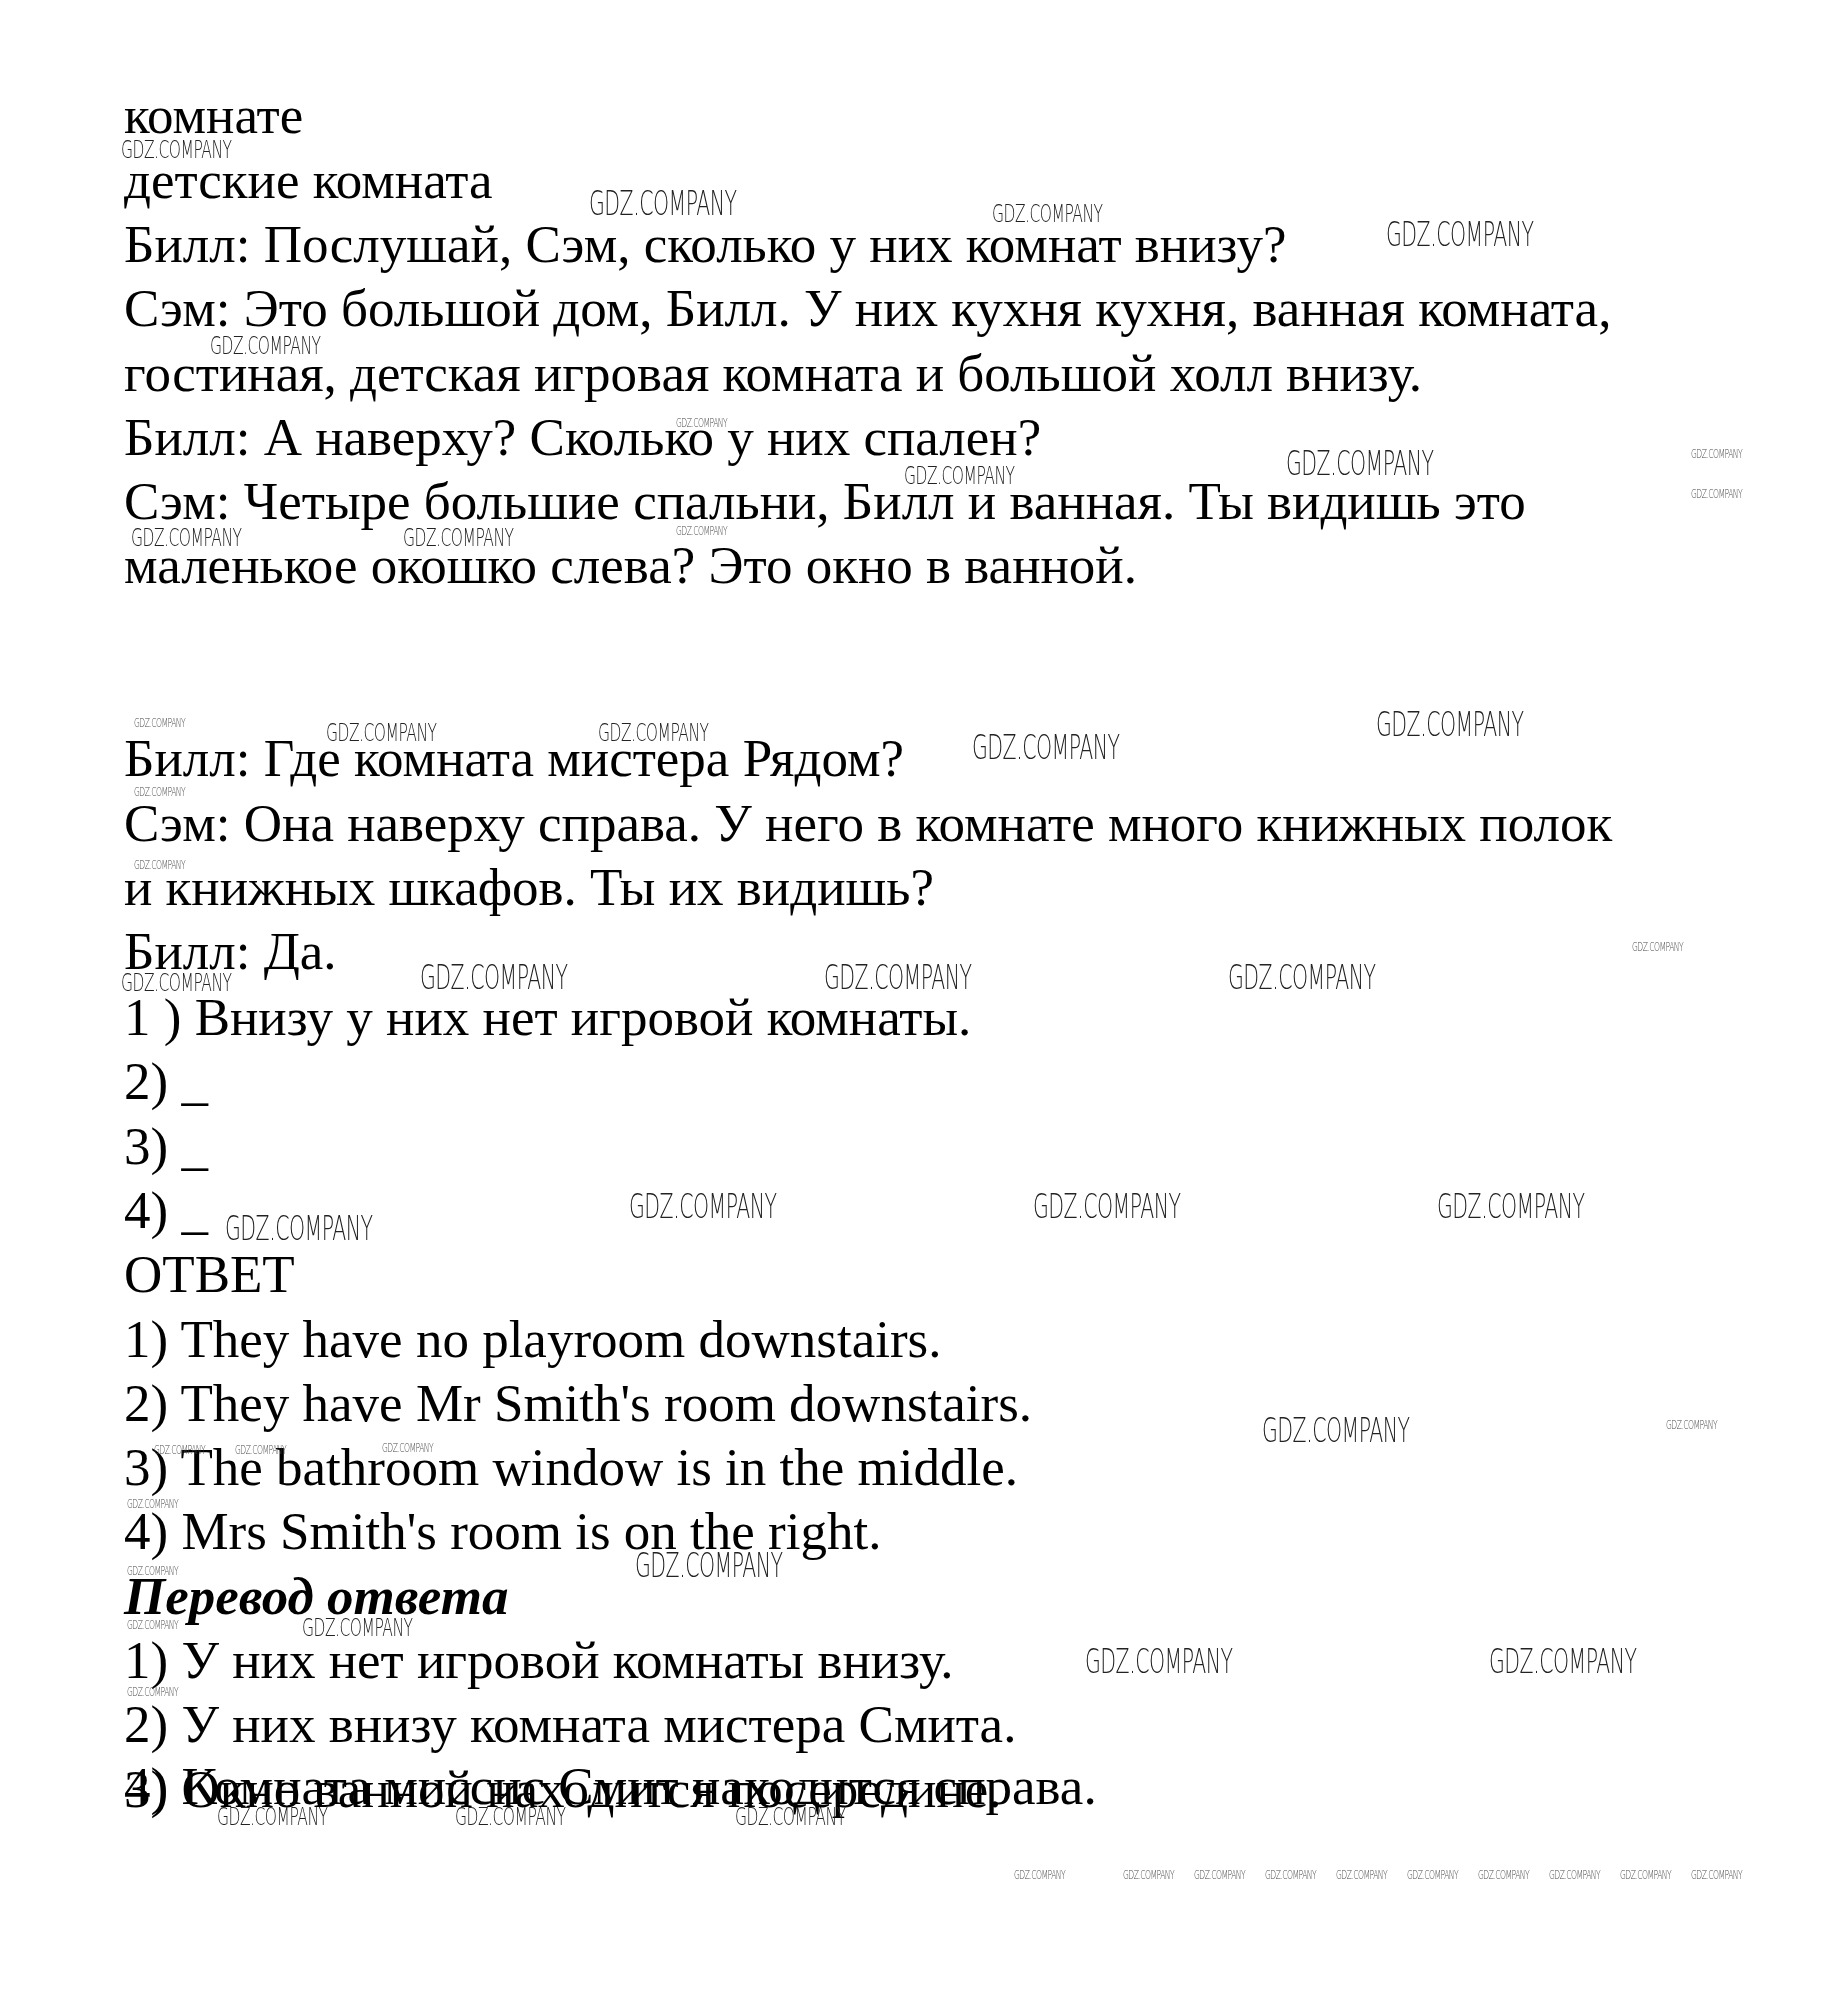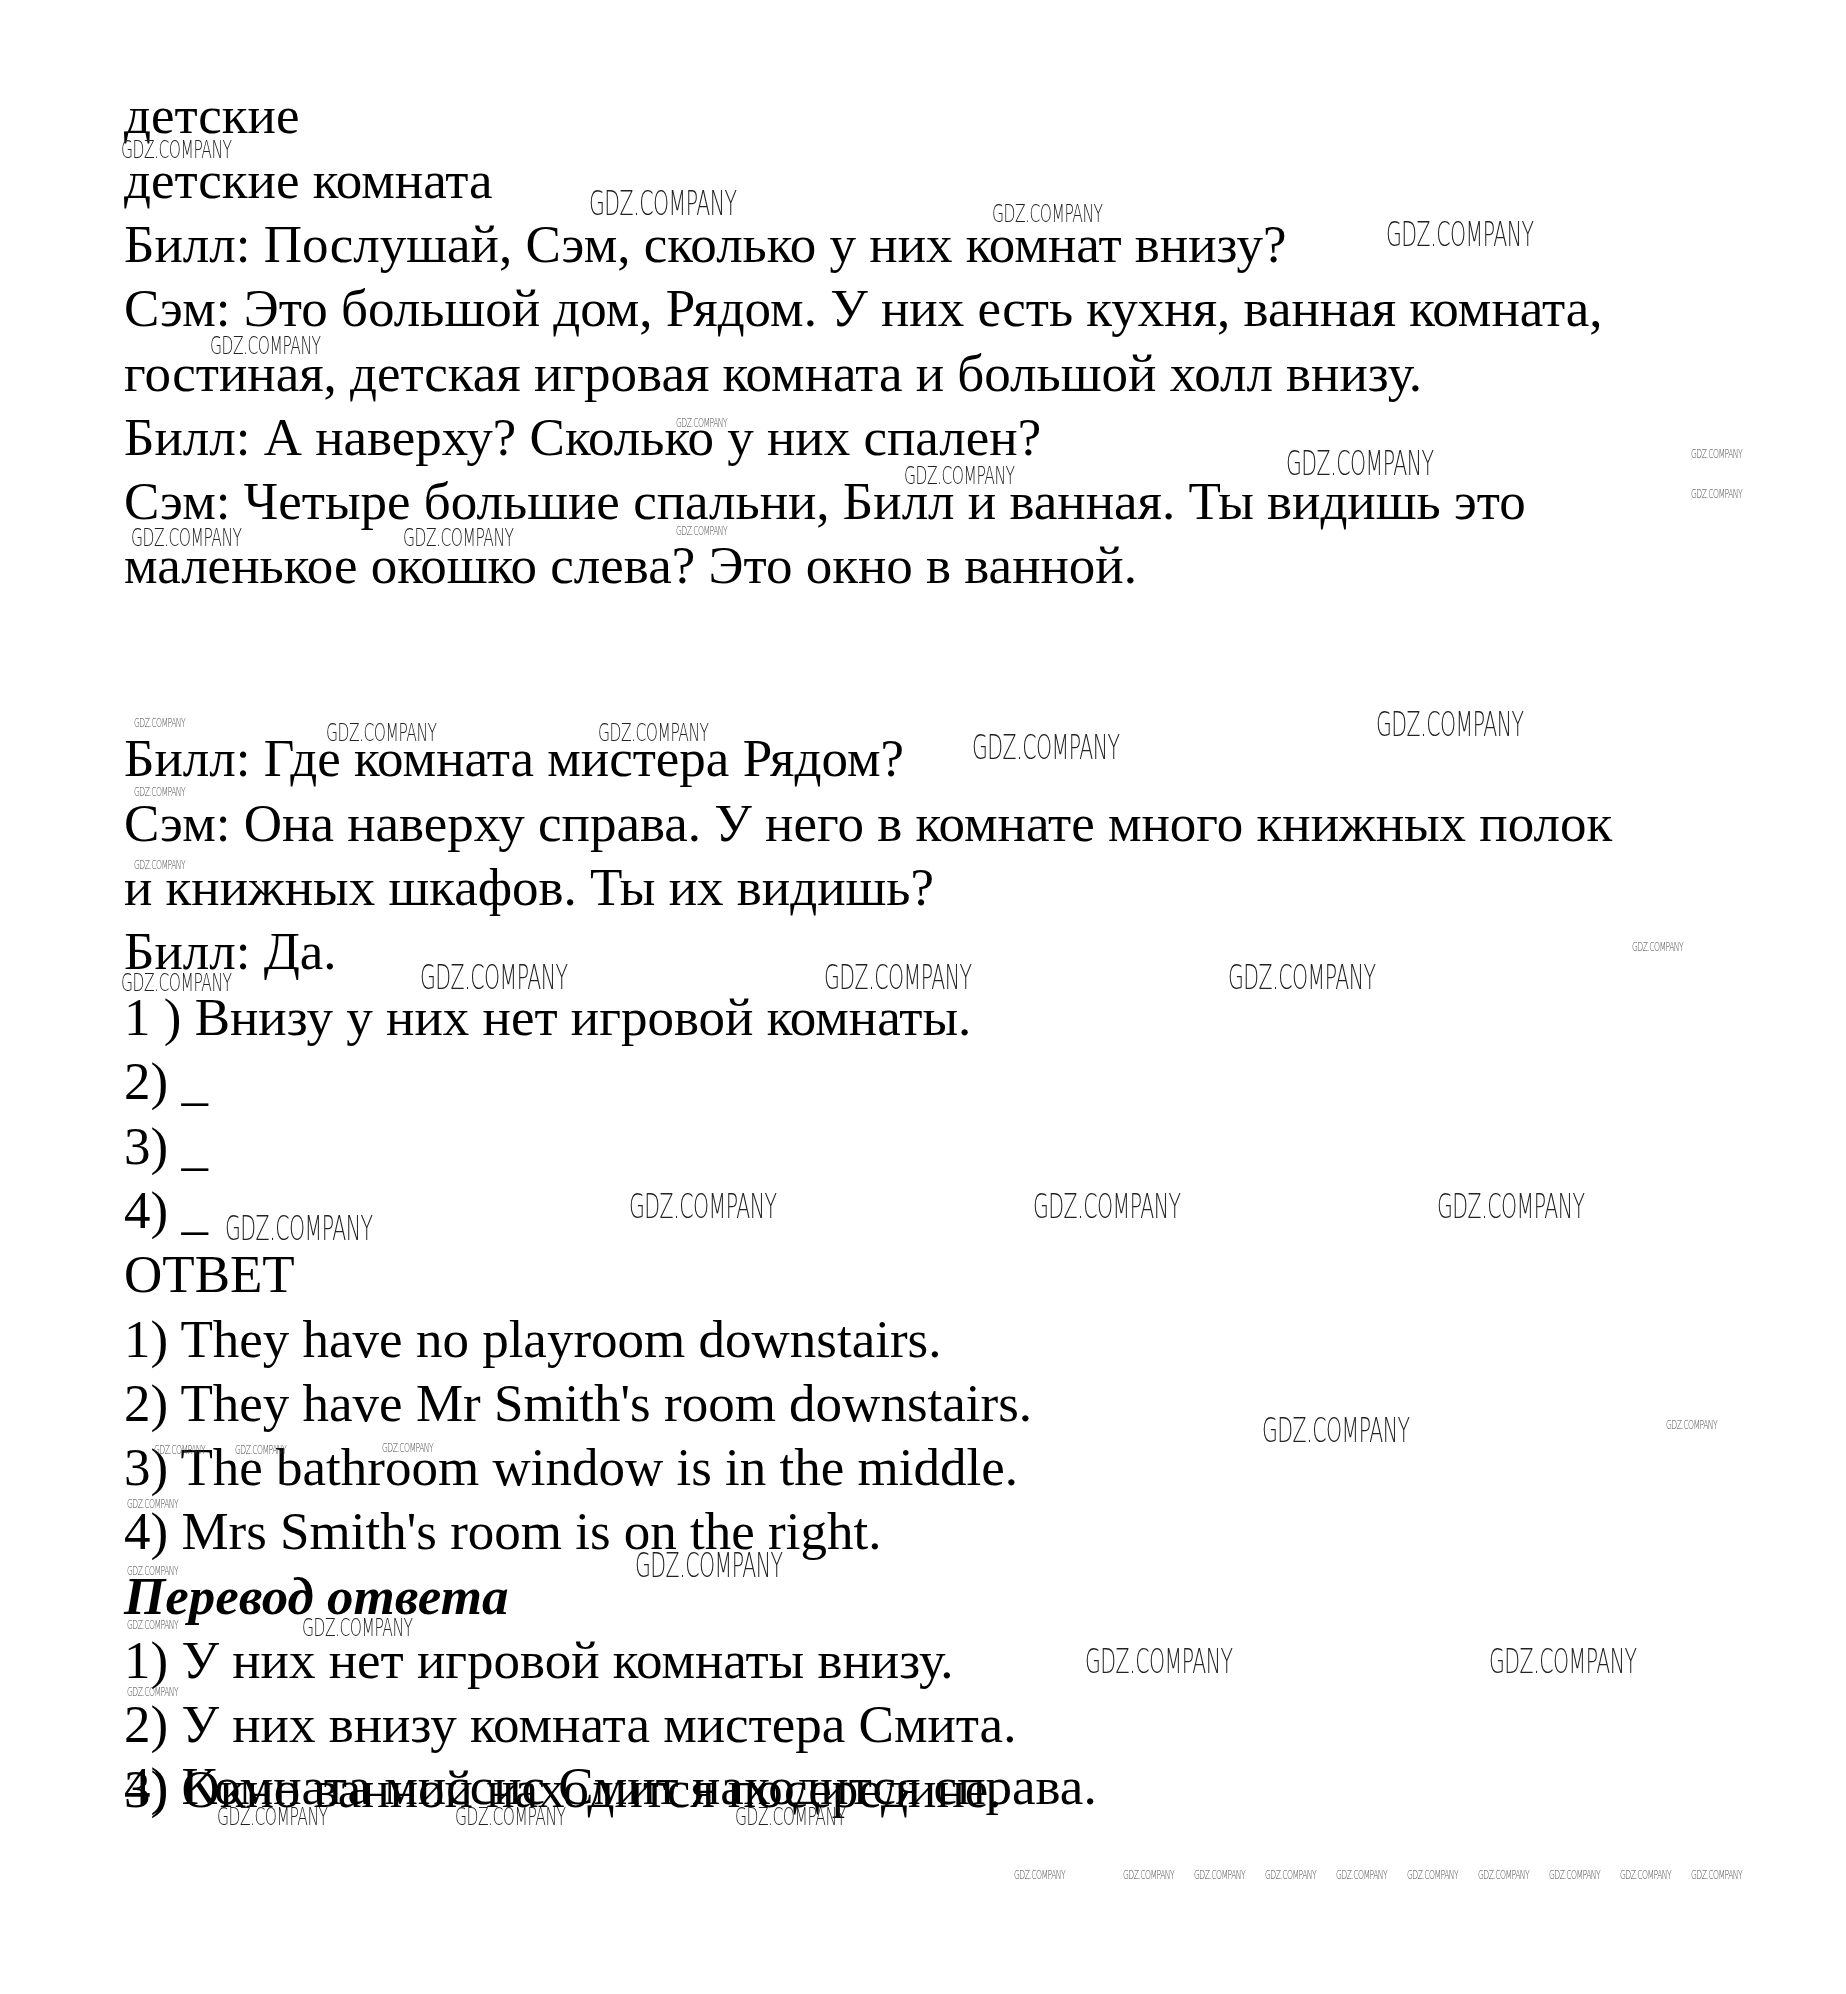--- a/index.html
+++ b/index.html
@@ -28,7 +28,7 @@
 
 <div class="page">
 
-  <div class="line" style="top:83px">детские</div>
+  <div class="line" style="top:83px">комнате</div>
   <div class="line" style="top:148px">детские комната</div>
 
   <div class="line" style="top:212px">Билл: Послушай, Сэм, сколько у них комнат внизу?</div>

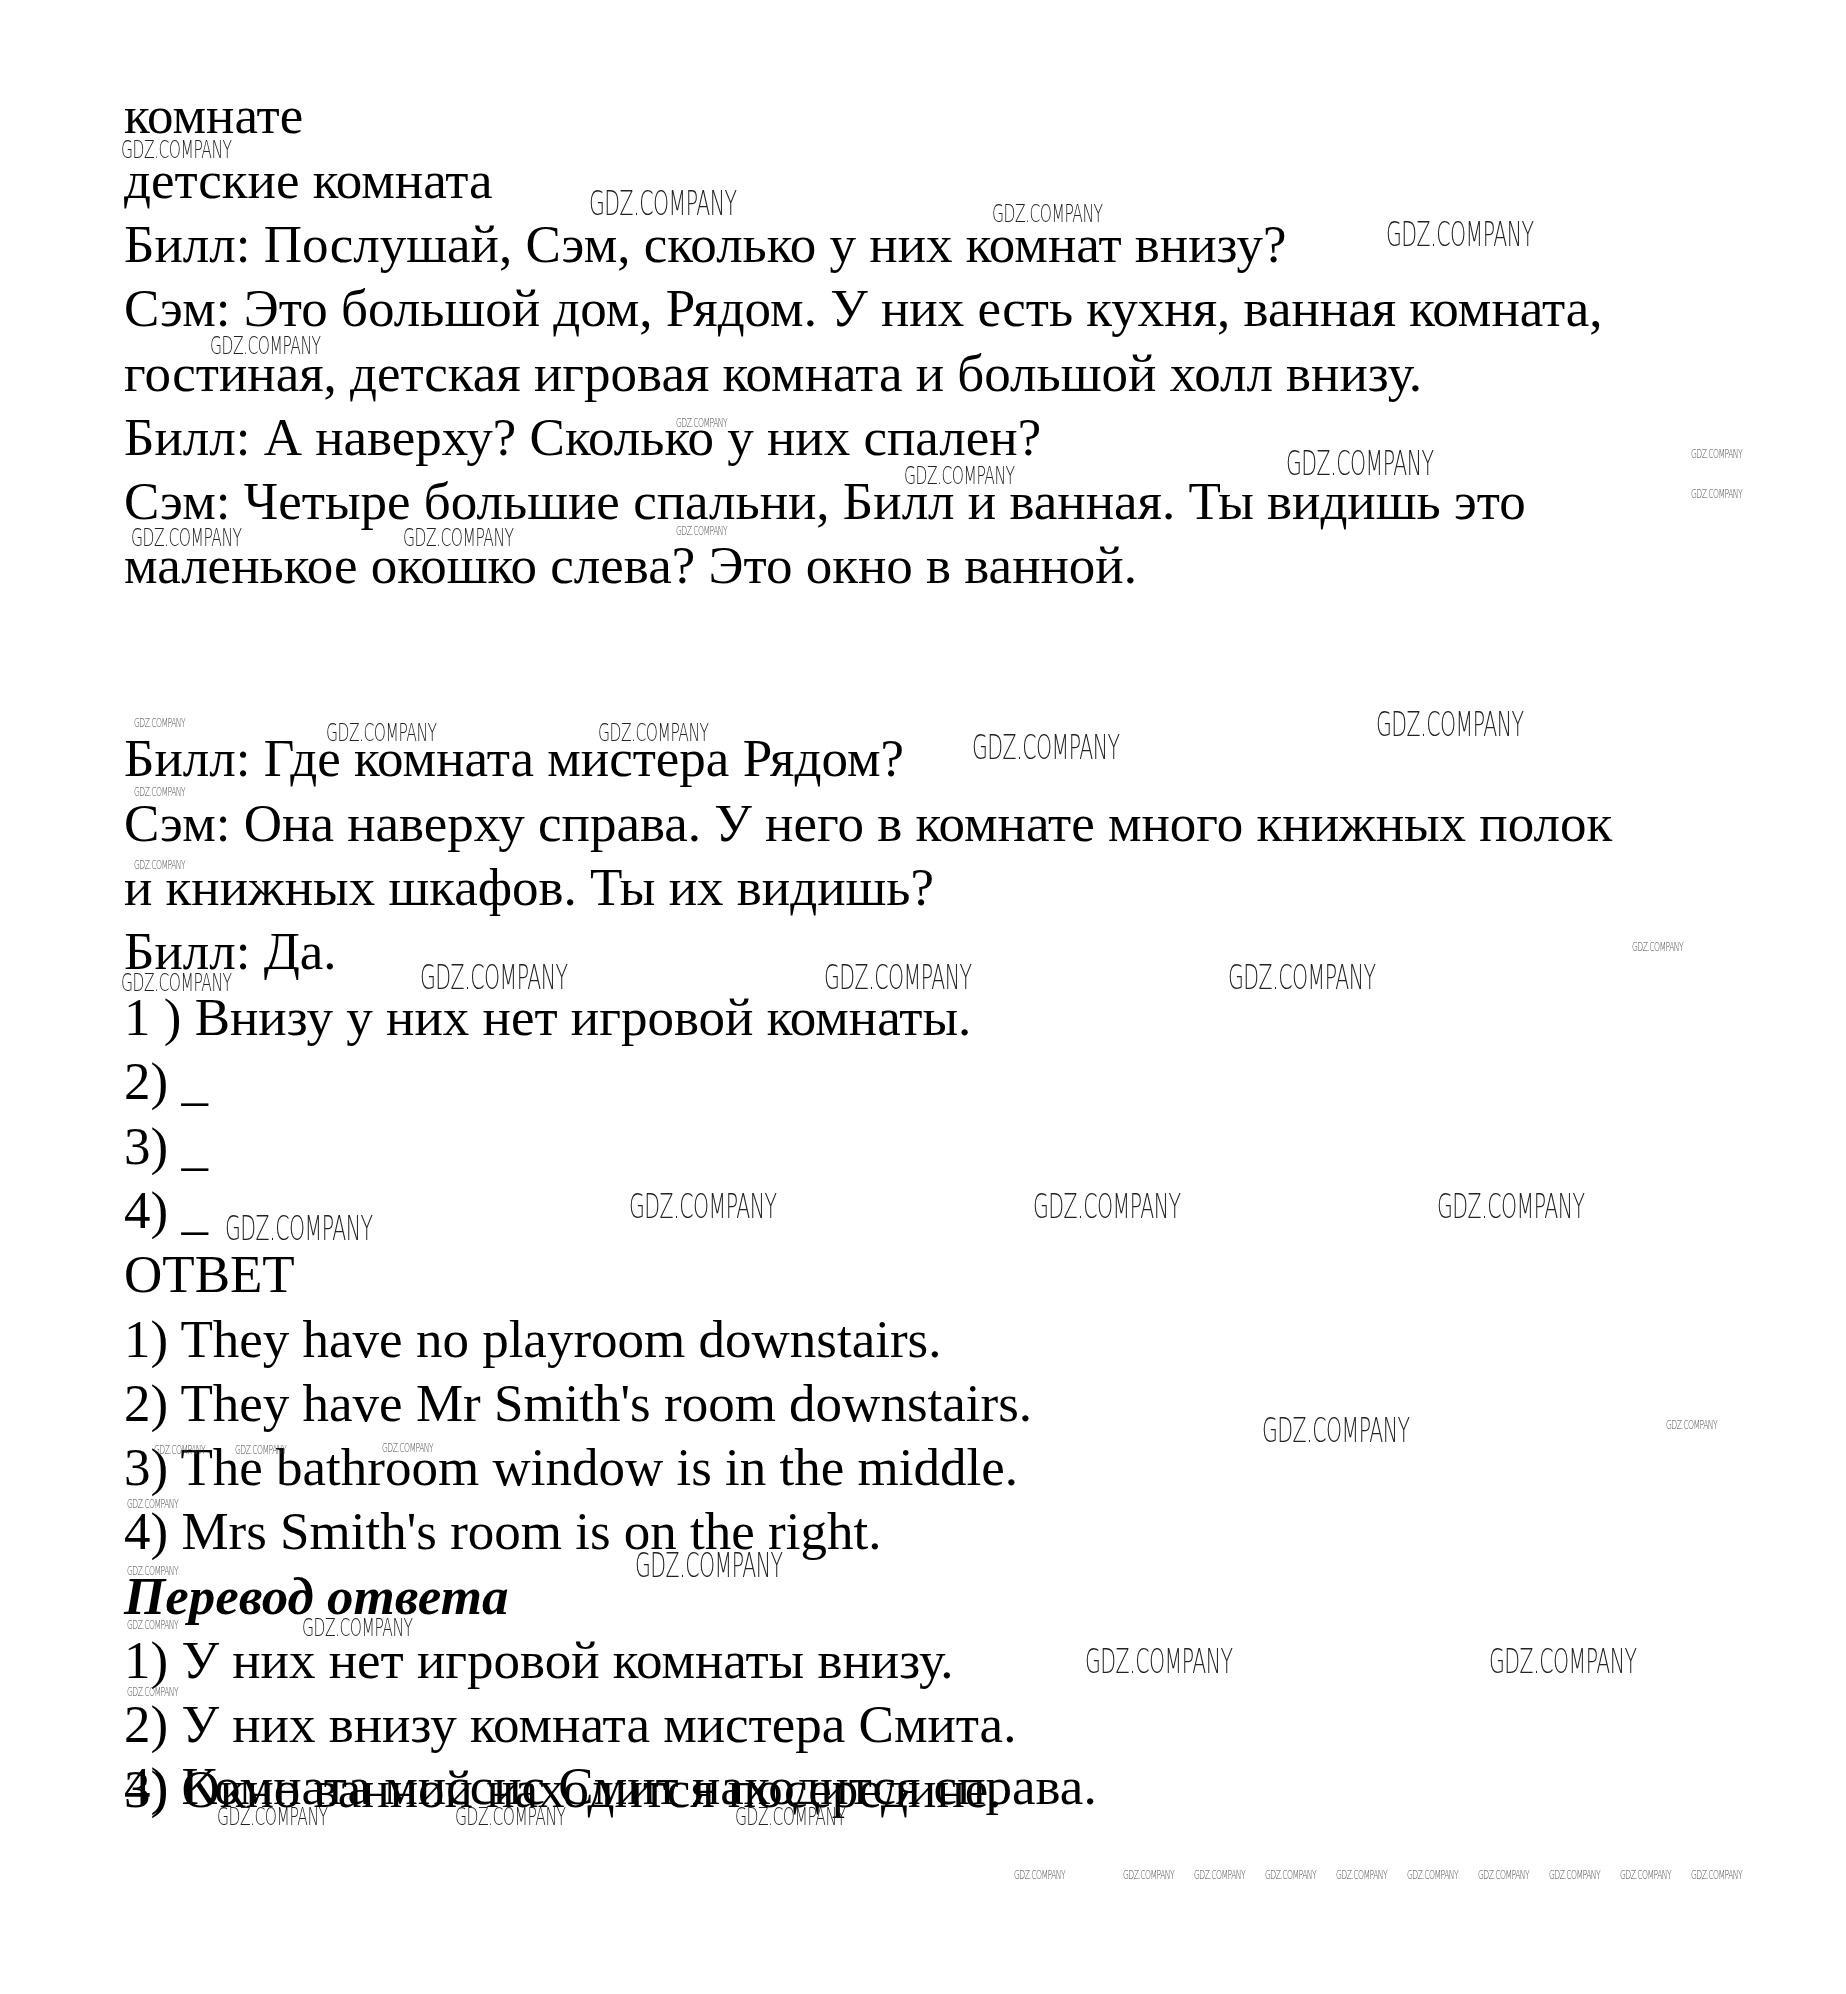--- a/index.html
+++ b/index.html
@@ -32,7 +32,7 @@
   <div class="line" style="top:148px">детские комната</div>
 
   <div class="line" style="top:212px">Билл: Послушай, Сэм, сколько у них комнат внизу?</div>
-  <div class="line" style="top:276px">Сэм: Это большой дом, Рядом. У них есть кухня, ванная комната,</div>
+  <div class="line" style="top:276px">Сэм: Это большой дом, Билл. У них кухня кухня, ванная комната,</div>
   <div class="line" style="top:341px">гостиная, детская игровая комната и большой холл внизу.</div>
   <div class="line" style="top:469px">Сэм: Четыре большие спальни, Билл и ванная. Ты видишь это</div>
   <div class="line" style="top:405px">Билл: А наверху? Сколько у них спален?</div>

